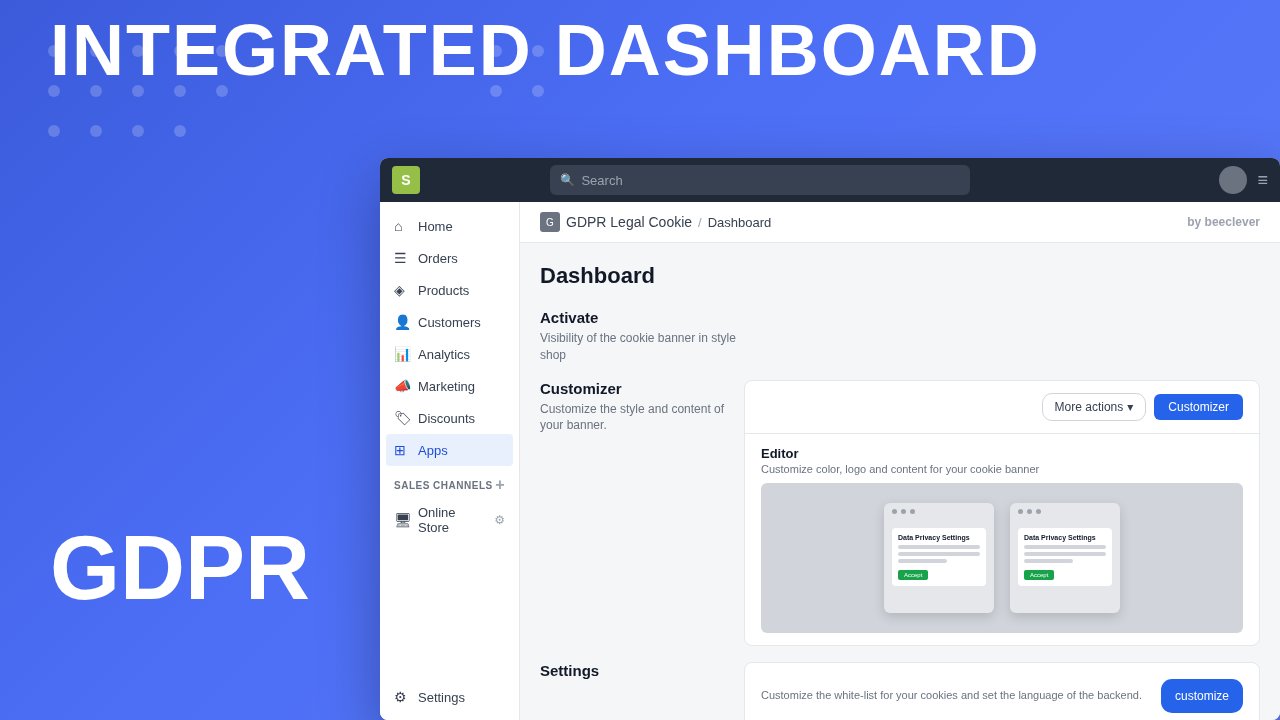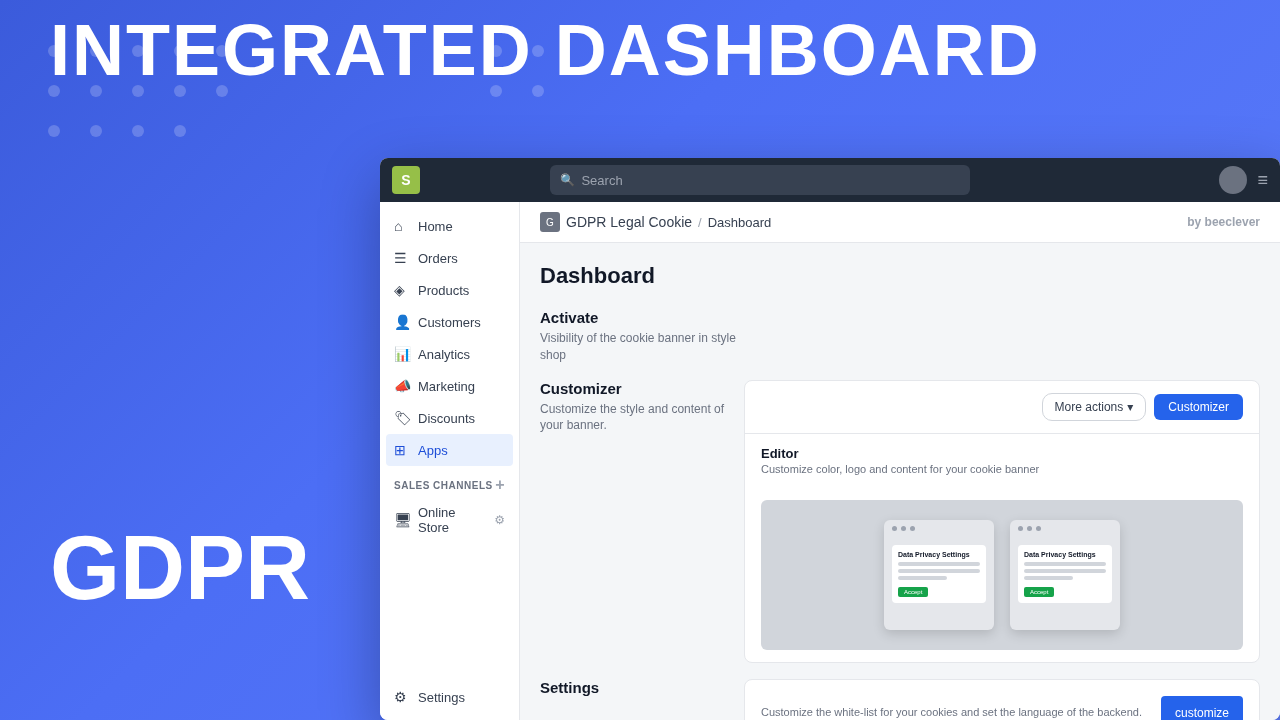--- a/index.html
+++ b/index.html
@@ -289,7 +289,7 @@
       padding: 12px 16px;
     }
     .editor-title { font-size: 13px; font-weight: 600; color: #111827; margin-bottom: 2px; }
-    .editor-desc { font-size: 11px; color: #6b7280; margin-bottom: 25px; }
+    .editor-desc { font-size: 11px; color: #6b7280; margin-bottom: 8px; }
 
     
     .preview-area {

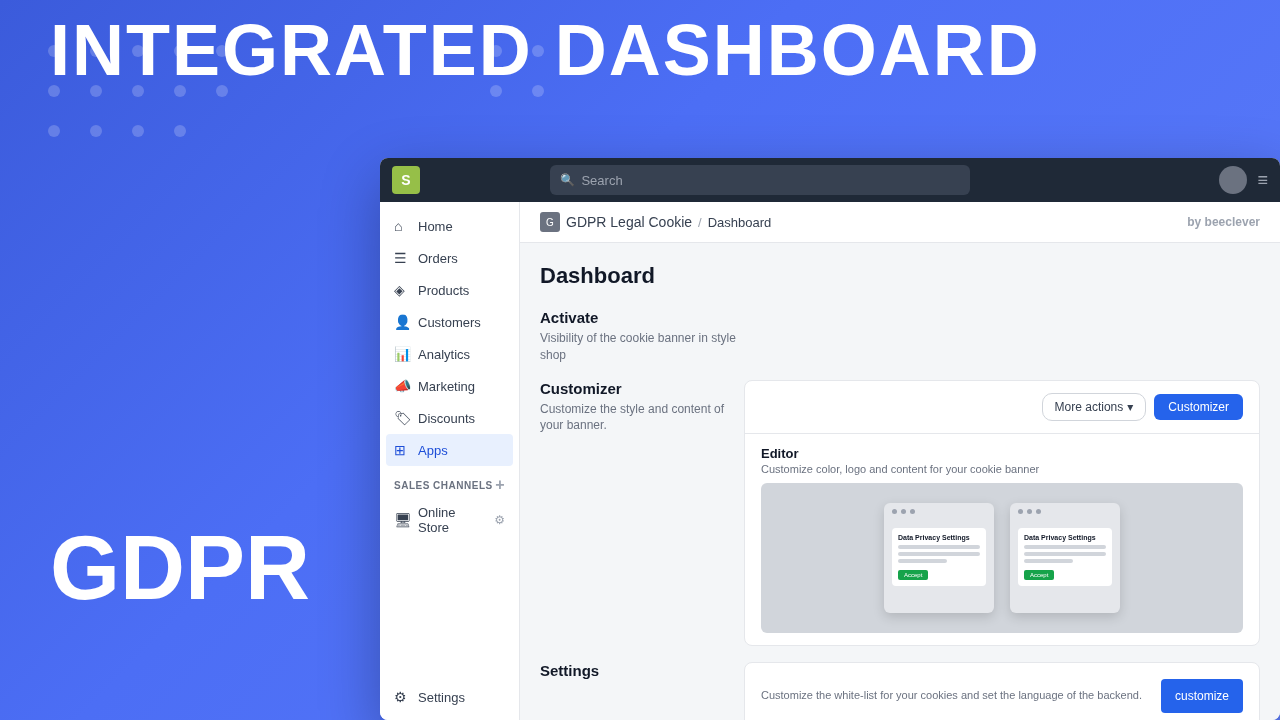--- a/index.html
+++ b/index.html
@@ -337,7 +337,7 @@
       background: #2563eb;
       color: white;
       border: none;
-      border-radius: 4px;
+      border-radius: 11px;
       padding: 10px 14px;
       font-size: 12px;
       font-weight: 500;

